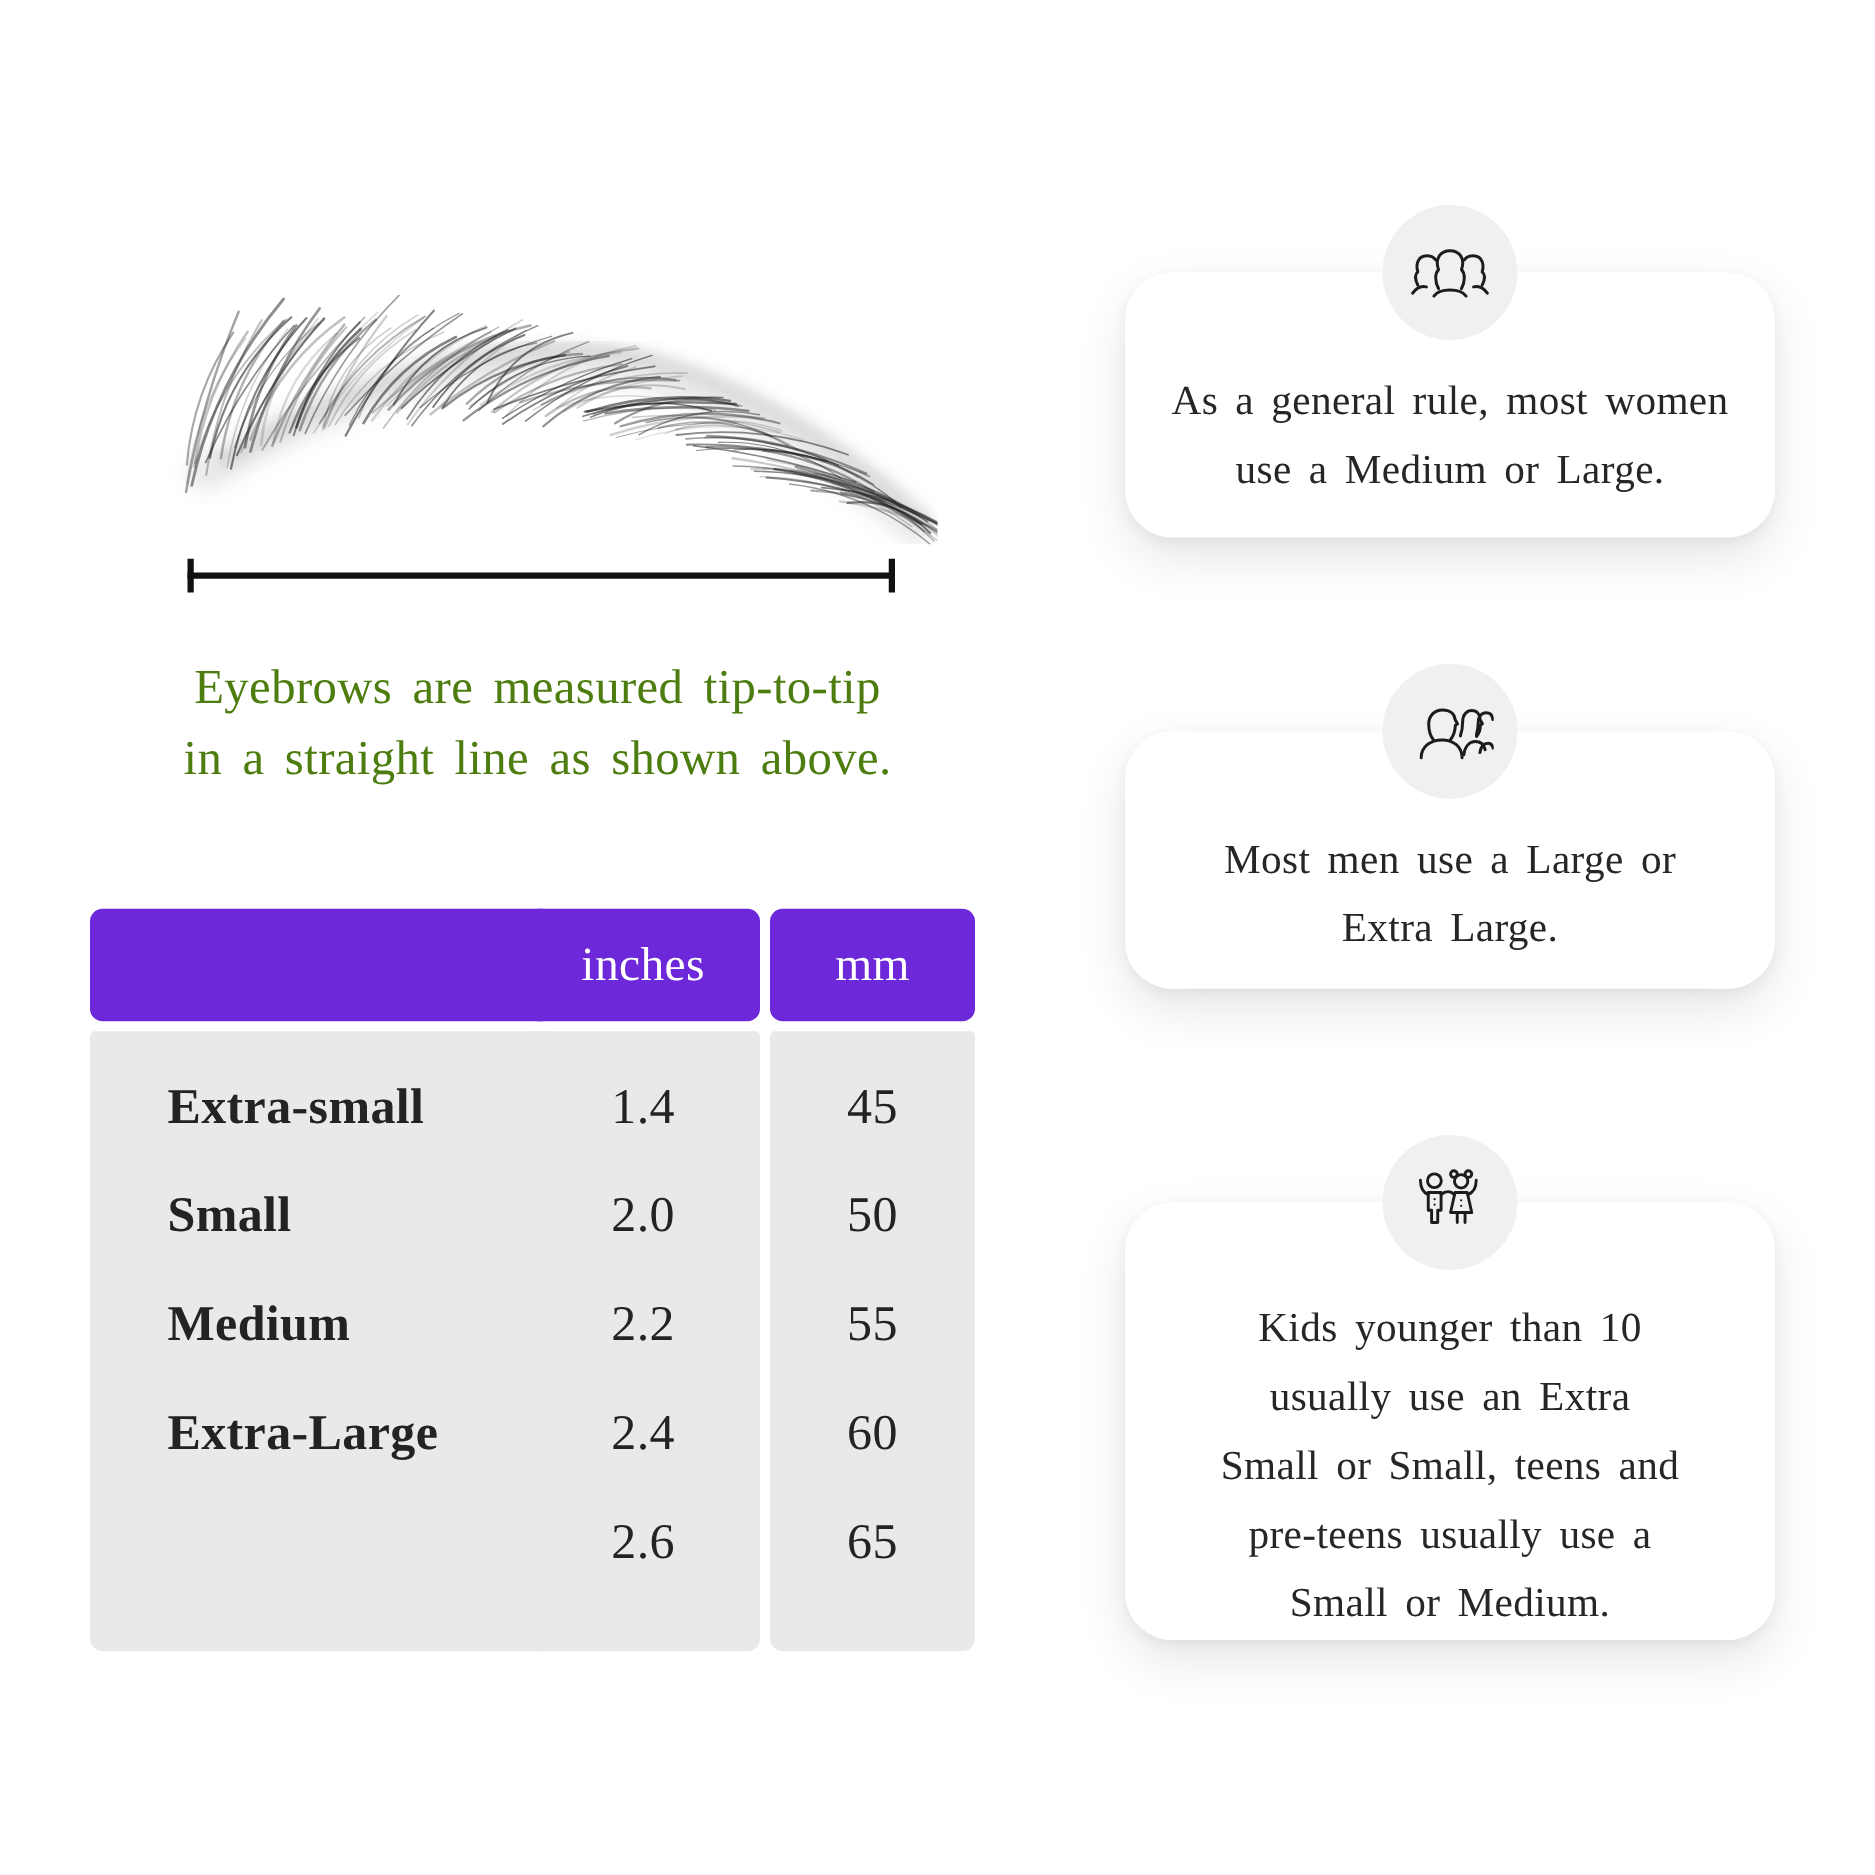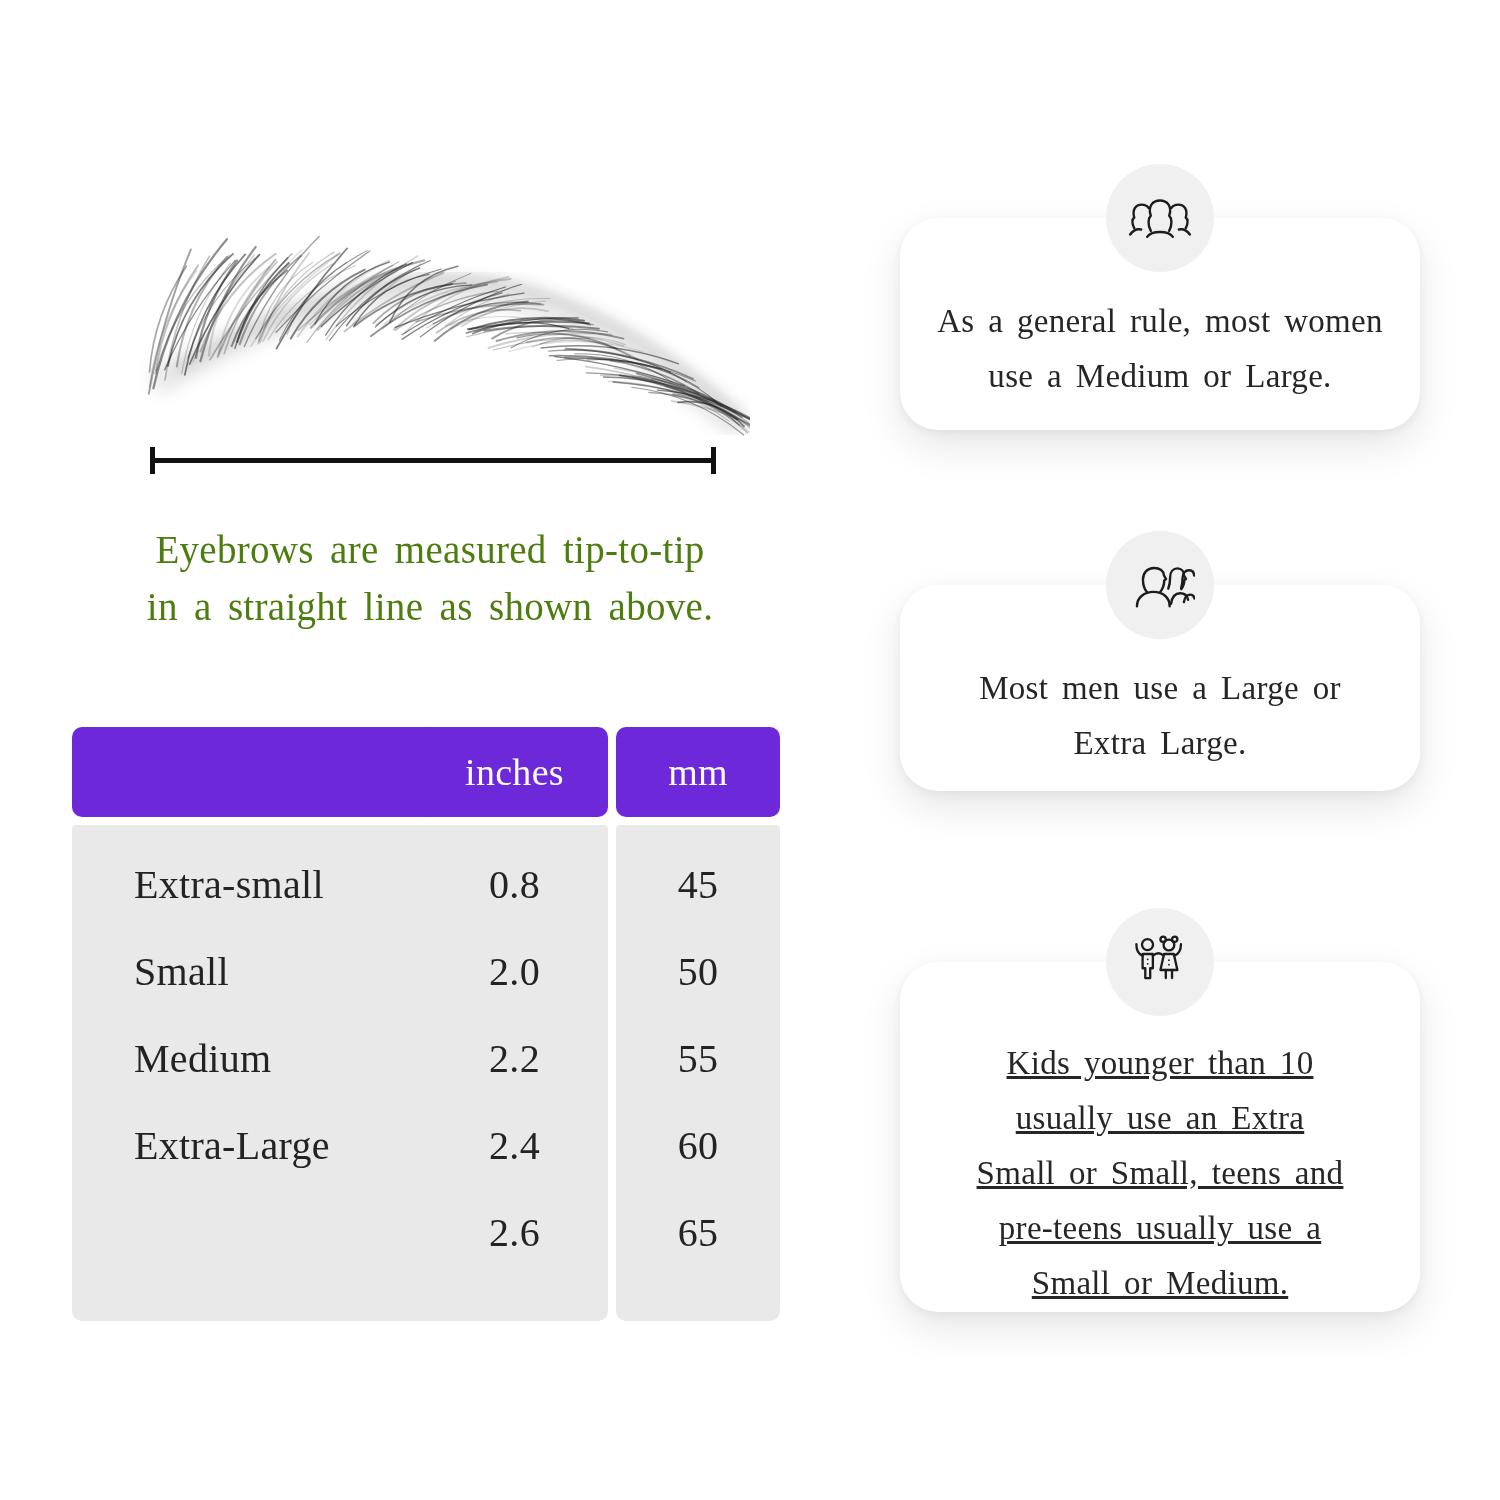--- a/index.html
+++ b/index.html
@@ -25,7 +25,7 @@
 
   
   .tcol { position:absolute; top:727px; }
-  .tcol.c1 { left:72px;  width:372px; }
+  .tcol.c1 { left:72px;  width:372px;font-weight:bold; }
   .tcol.c2 { left:421px; width:187px; }
   .tcol.c3 { left:616px; width:164px; }
   .th { height:90px; border-radius:10px; background:#6d28d9; color:#fff;

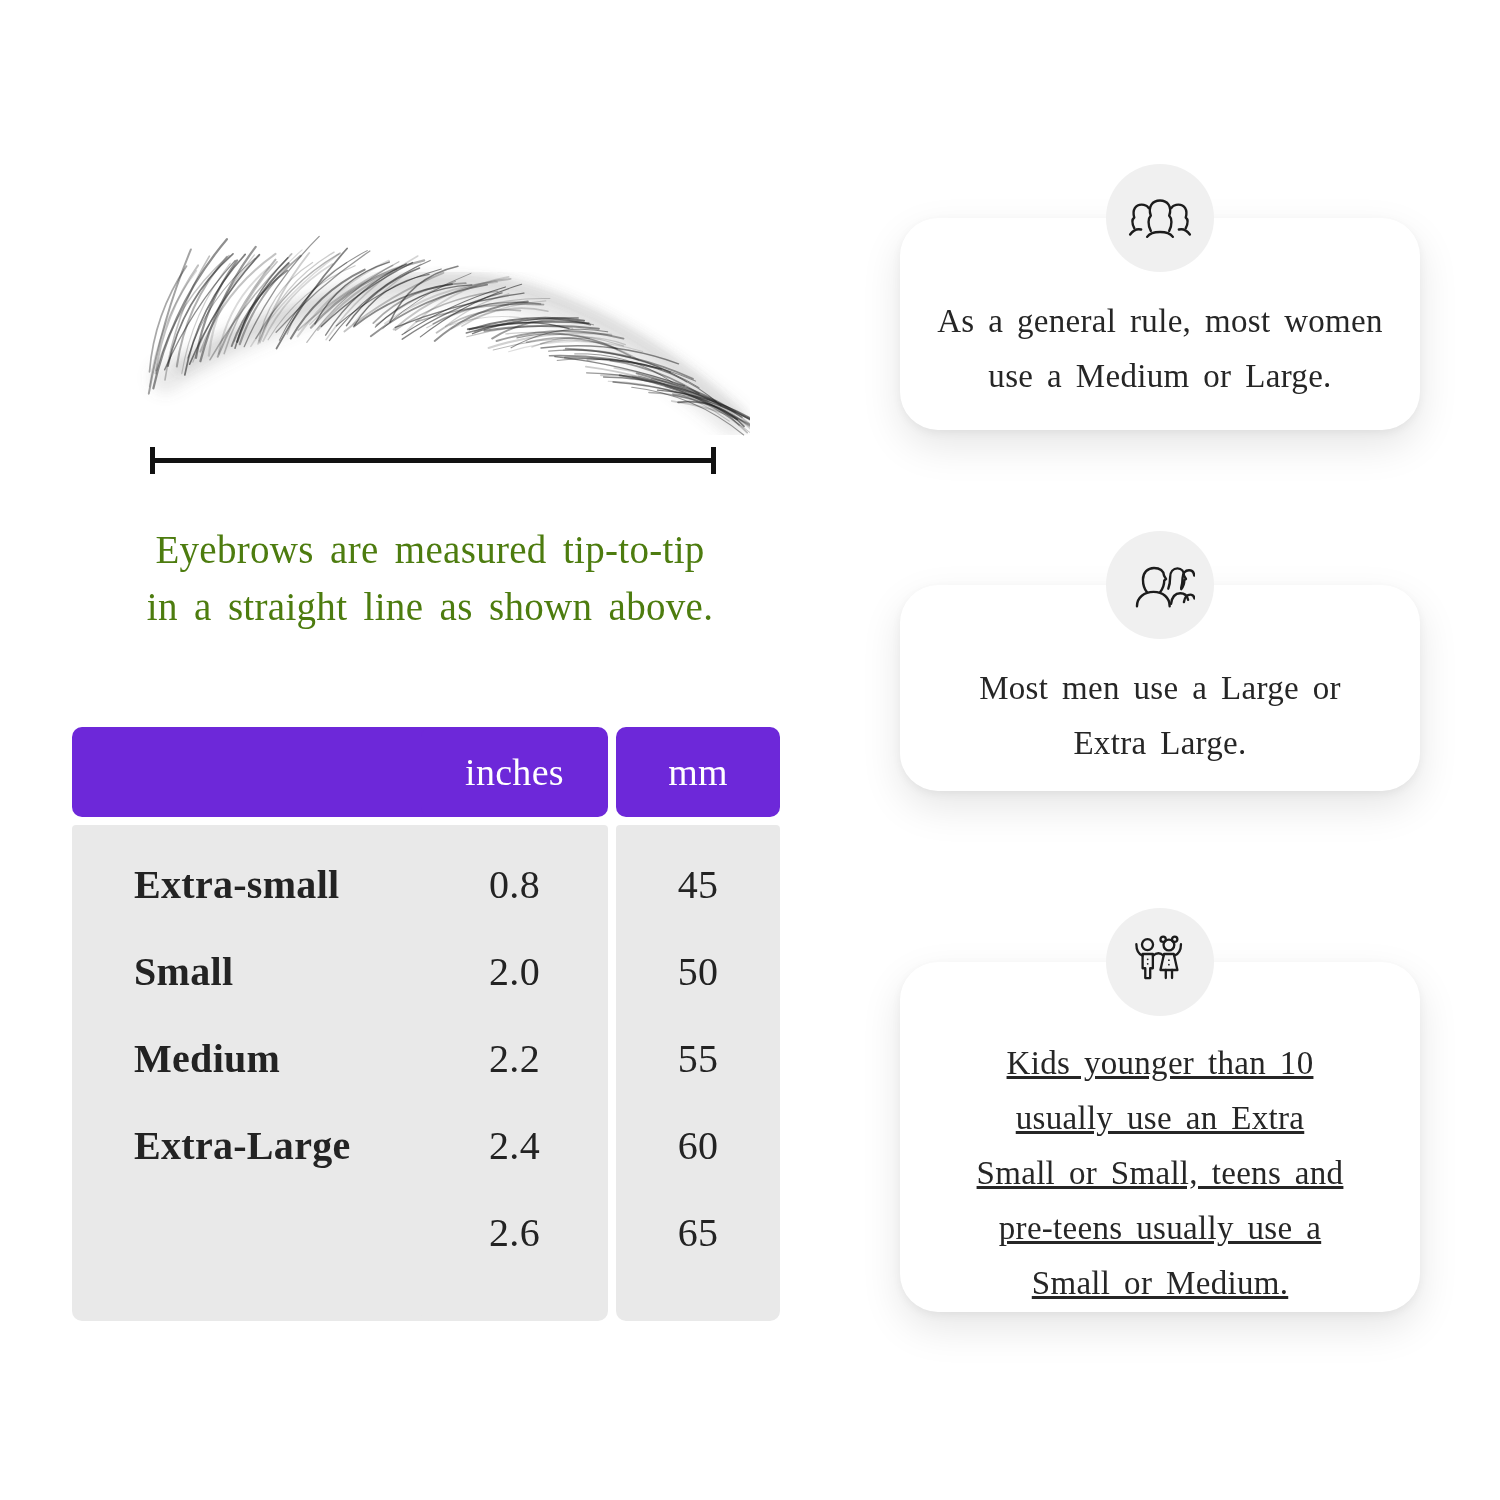--- a/index.html
+++ b/index.html
@@ -224,7 +224,7 @@
   <div class="tcol c2 serif">
     <div class="th">inches</div>
     <div class="tb">
-      <div class="trow">0.8</div>
+      <div class="trow">1.4</div>
       <div class="trow">2.0</div>
       <div class="trow">2.2</div>
       <div class="trow">2.4</div>

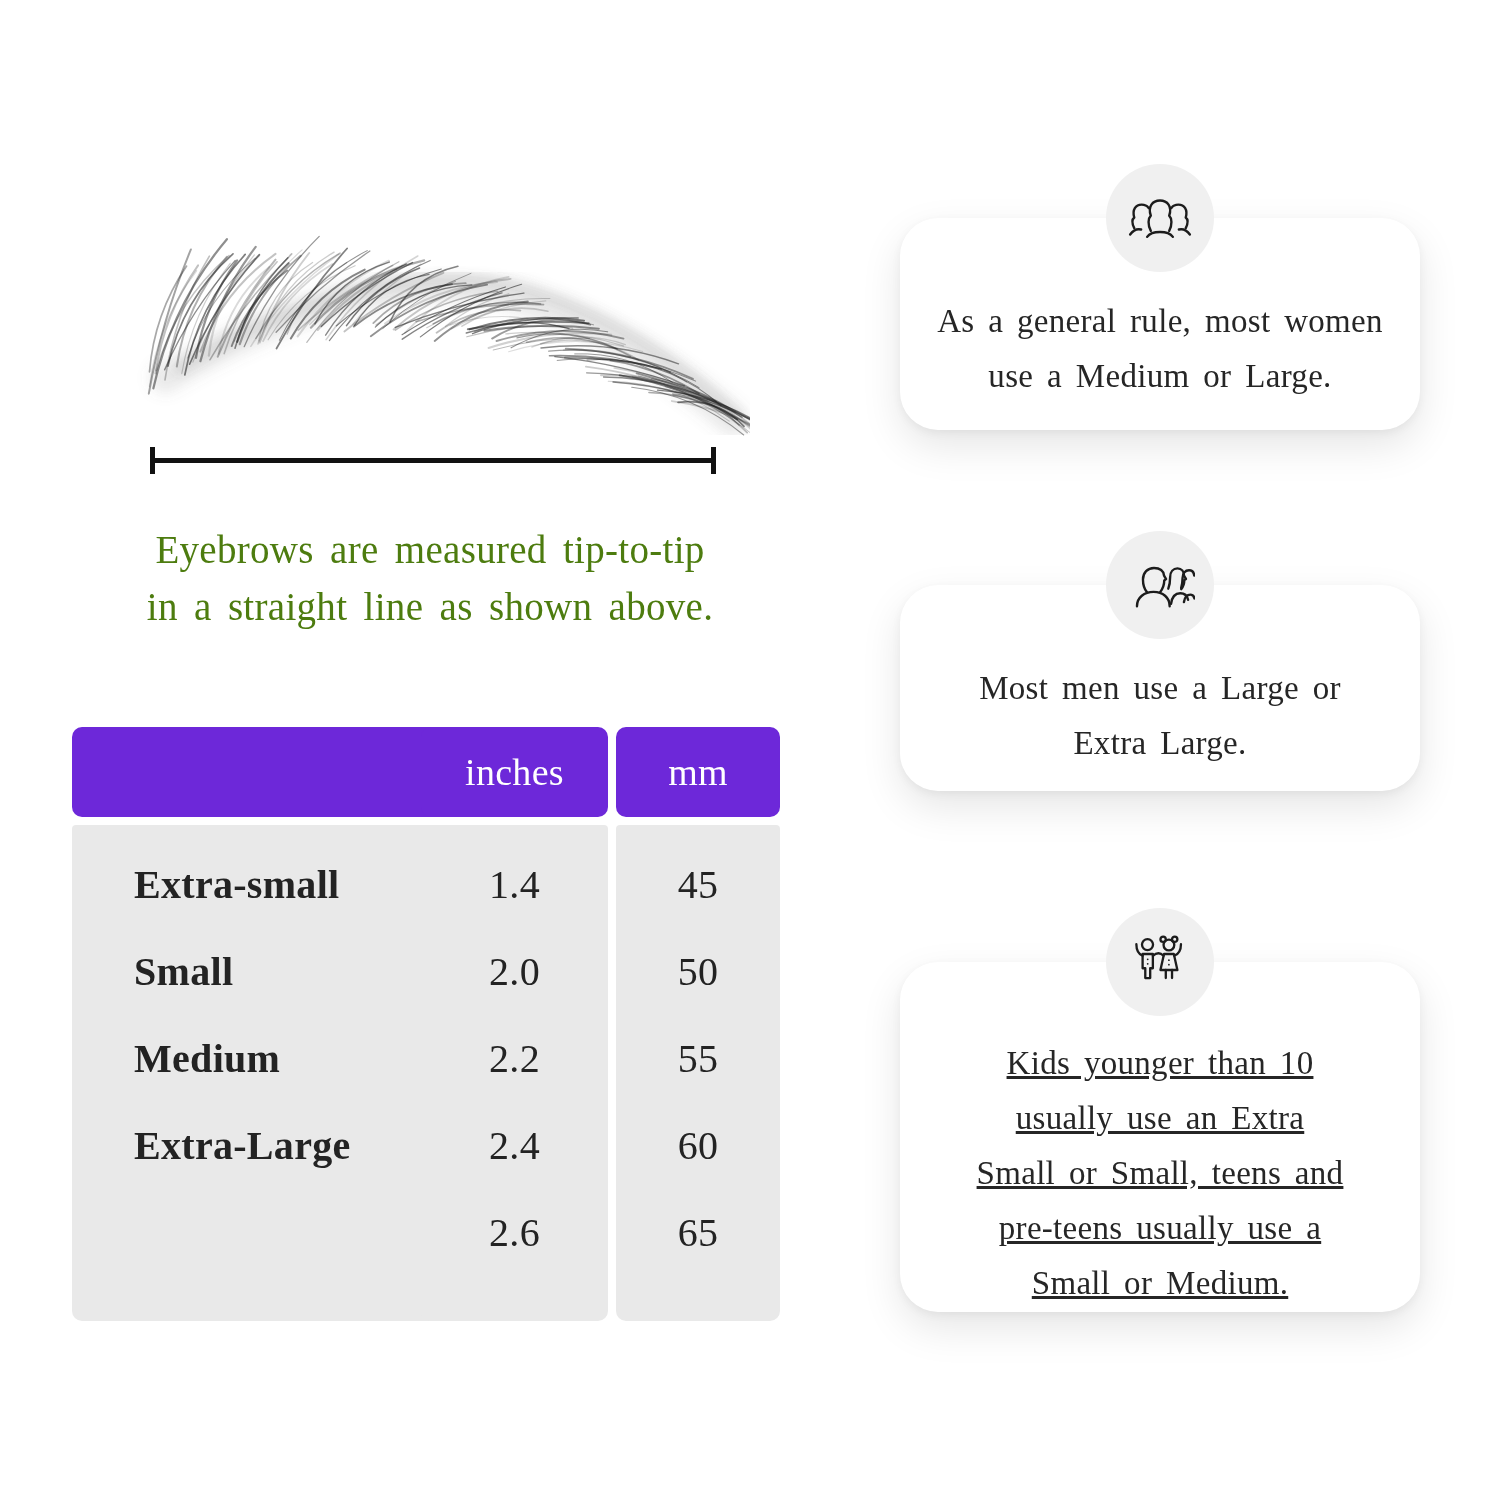--- a/index.html
+++ b/index.html
@@ -45,7 +45,7 @@
   .badge { position:absolute; top:-54px; left:50%; margin-left:-54px; width:108px; height:108px;
            border-radius:50%; background:#f0f0f0; display:flex; align-items:center; justify-content:center; }
   .ctext { padding:76px 22px 0 22px; text-align:center; font-size:33px; line-height:55px; color:#262626; }
-  .k3 .ctext { padding-top:74px;text-decoration:underline; }
+  .k3 .ctext { padding-top:74px; }
   .icon { stroke:#1c1c1c; stroke-width:2.6; fill:none; stroke-linecap:round; stroke-linejoin:round; }
   .icon .fillocc { fill:#f0f0f0; stroke:none; }
   .icon .dot { fill:#1c1c1c; stroke:none; }

